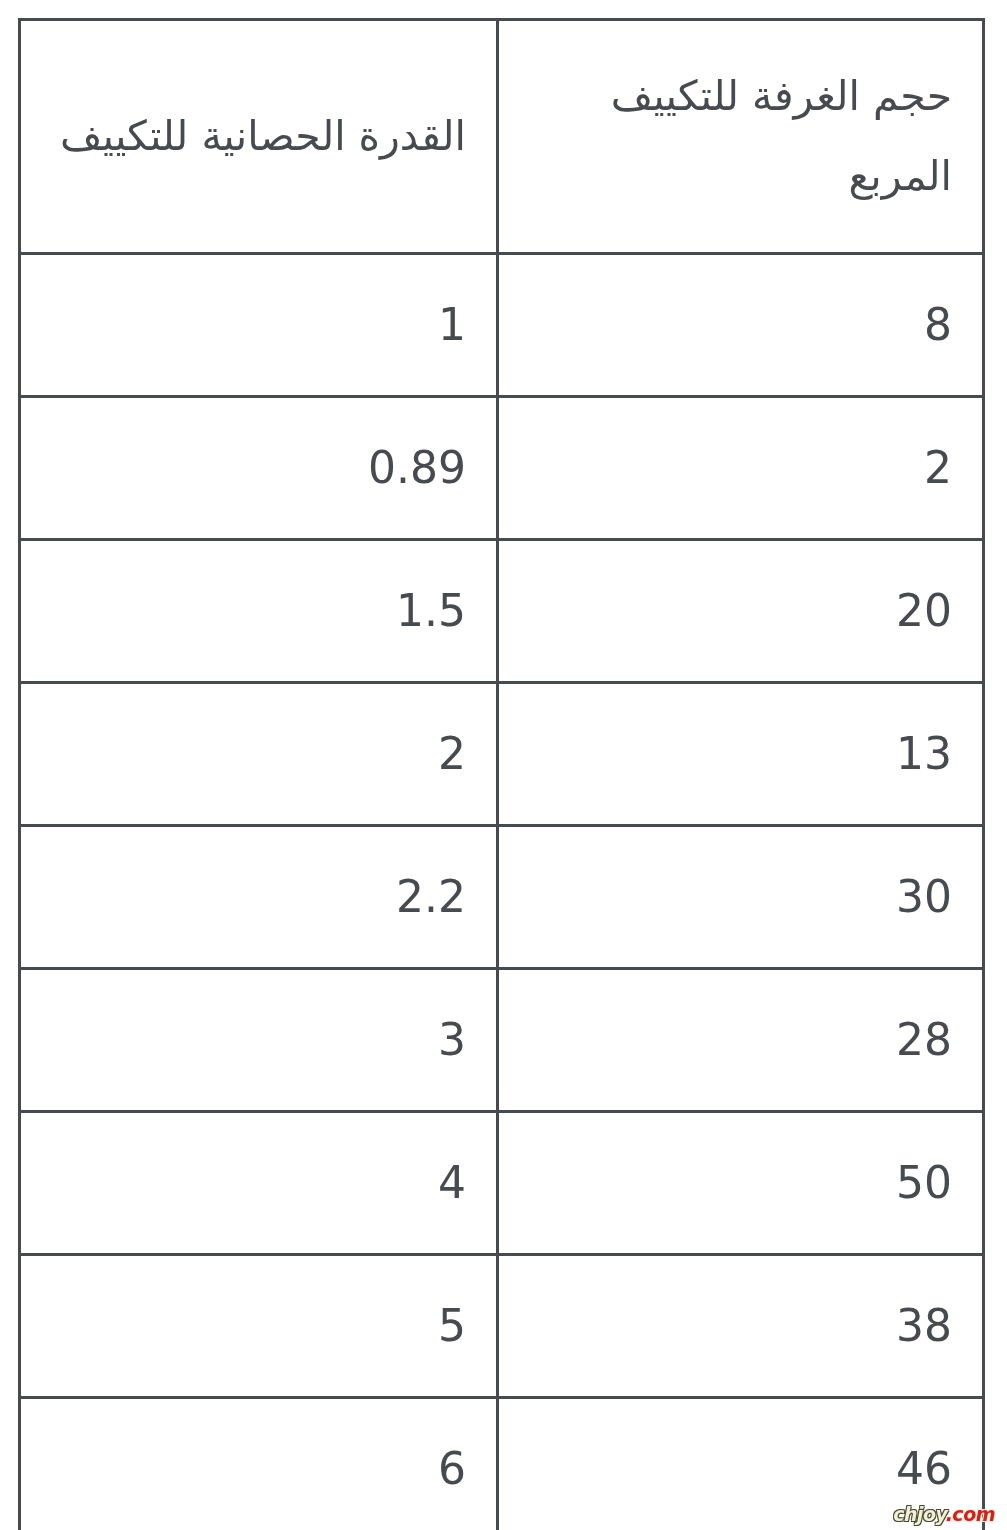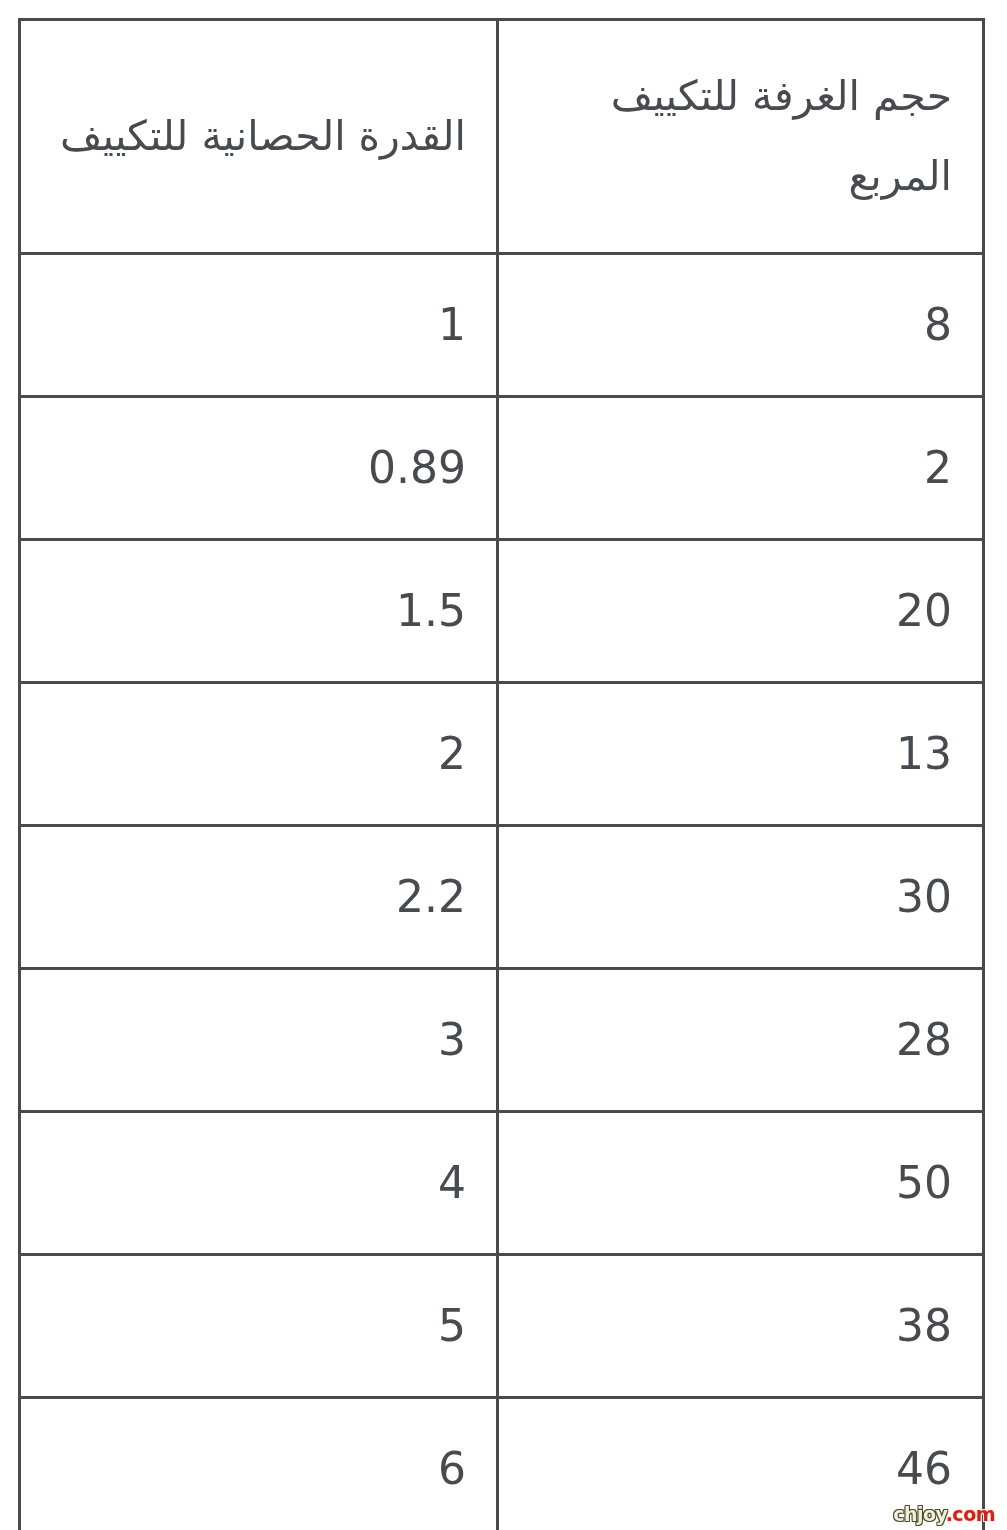--- a/index.html
+++ b/index.html
@@ -71,6 +71,7 @@
     font-family: "DejaVu Sans", "Liberation Sans", sans-serif;
     font-size: 19px;
     font-weight: 700;
+    font-style: italic;
     letter-spacing: -0.5px;
     line-height: 1;
     white-space: nowrap;

